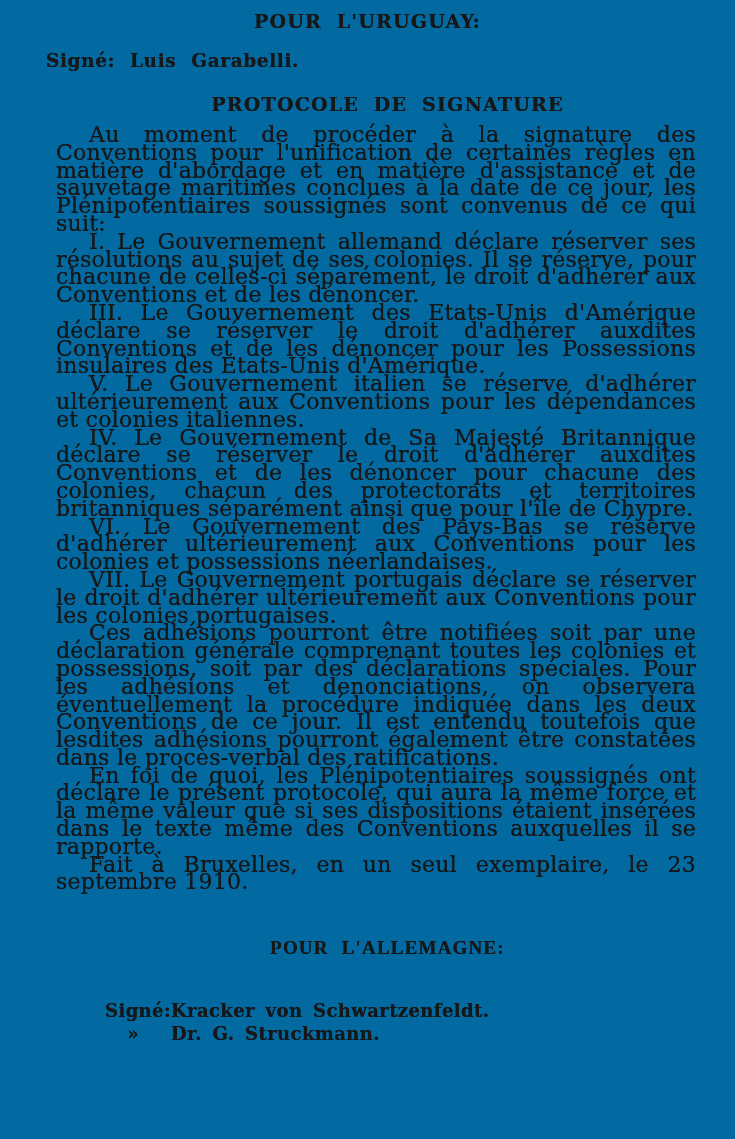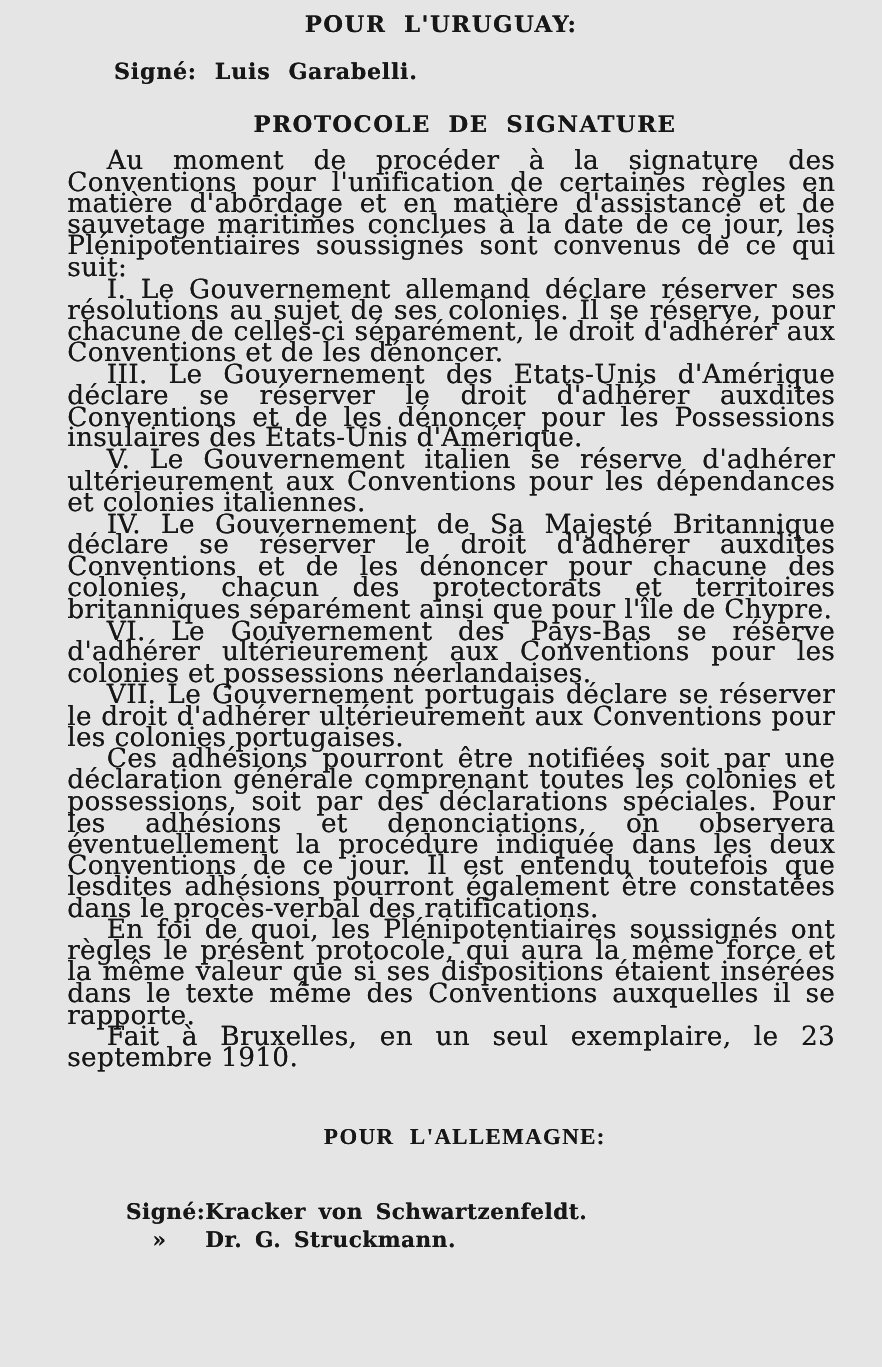--- a/index.html
+++ b/index.html
@@ -12,7 +12,7 @@
     width: 735px;
     height: 1139px;
     box-sizing: border-box;
-    background: #e5e5e5;
+    background: #0369a1;
     color: #171717;
     font-family: "DejaVu Serif", "Liberation Serif", serif;
     overflow: hidden;

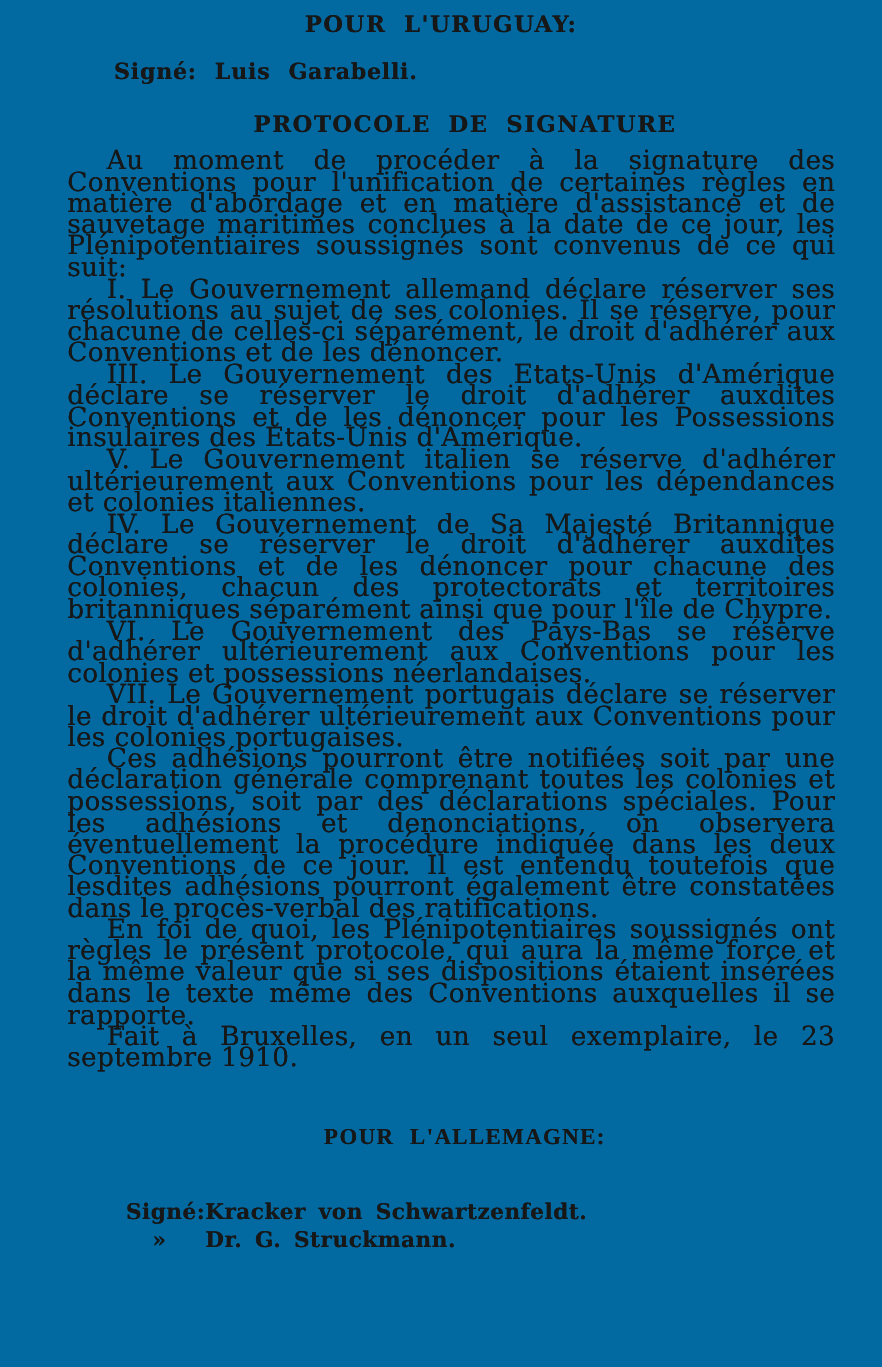--- a/index.html
+++ b/index.html
@@ -30,7 +30,7 @@
   }
   .heading.uruguay { margin: 0 0 0 0; }
   .signed-line {
-    margin: 18px 0 0 95px;
+    margin: 18px 0 0 46px;
     font-size: 18.5px;
     font-weight: 600;
     letter-spacing: 0.6px;

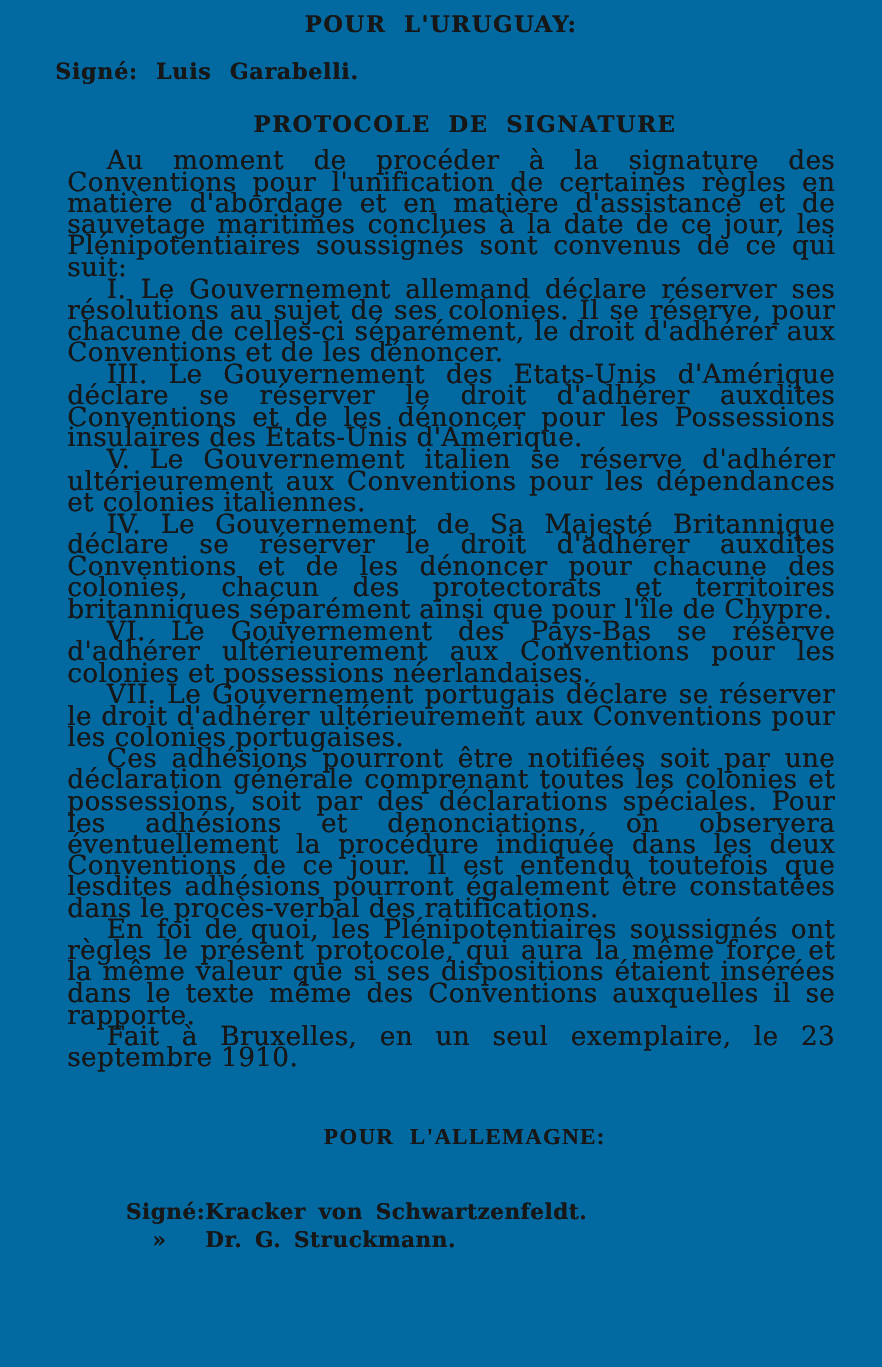--- a/index.html
+++ b/index.html
@@ -92,7 +92,7 @@
     <p>VI. Le Gouvernement des Pays-Bas se réserve d'adhérer ultérieurement aux Conventions pour les colonies et possessions néerlandaises.</p>
     <p>VII. Le Gouvernement portugais déclare se réserver le droit d'adhérer ultérieurement aux Conventions pour les colonies portugaises.</p>
     <p>Ces adhésions pourront être notifiées soit par une déclaration générale comprenant toutes les colonies et possessions, soit par des déclarations spéciales. Pour les adhésions et denonciations, on observera éventuellement la procédure indiquée dans les deux Conventions de ce jour. Il est entendu toutefois que lesdites adhésions pourront également être constatées dans le procès-verbal des ratifications.</p>
-    <p>En foi de quoi, les Plénipotentiaires soussignés ont règles le présent protocole, qui aura la même force et la même valeur que si ses dispositions étaient insérées dans le texte même des Conventions auxquelles il se rapporte.</p>
+    <p>En foi de quoi, les Plénipotentiaires soussignés ont déclare le présent protocole, qui aura la même force et la même valeur que si ses dispositions étaient insérées dans le texte même des Conventions auxquelles il se rapporte.</p>
     <p>Fait à Bruxelles, en un seul exemplaire, le 23 septembre 1910.</p>
   </div>
 

